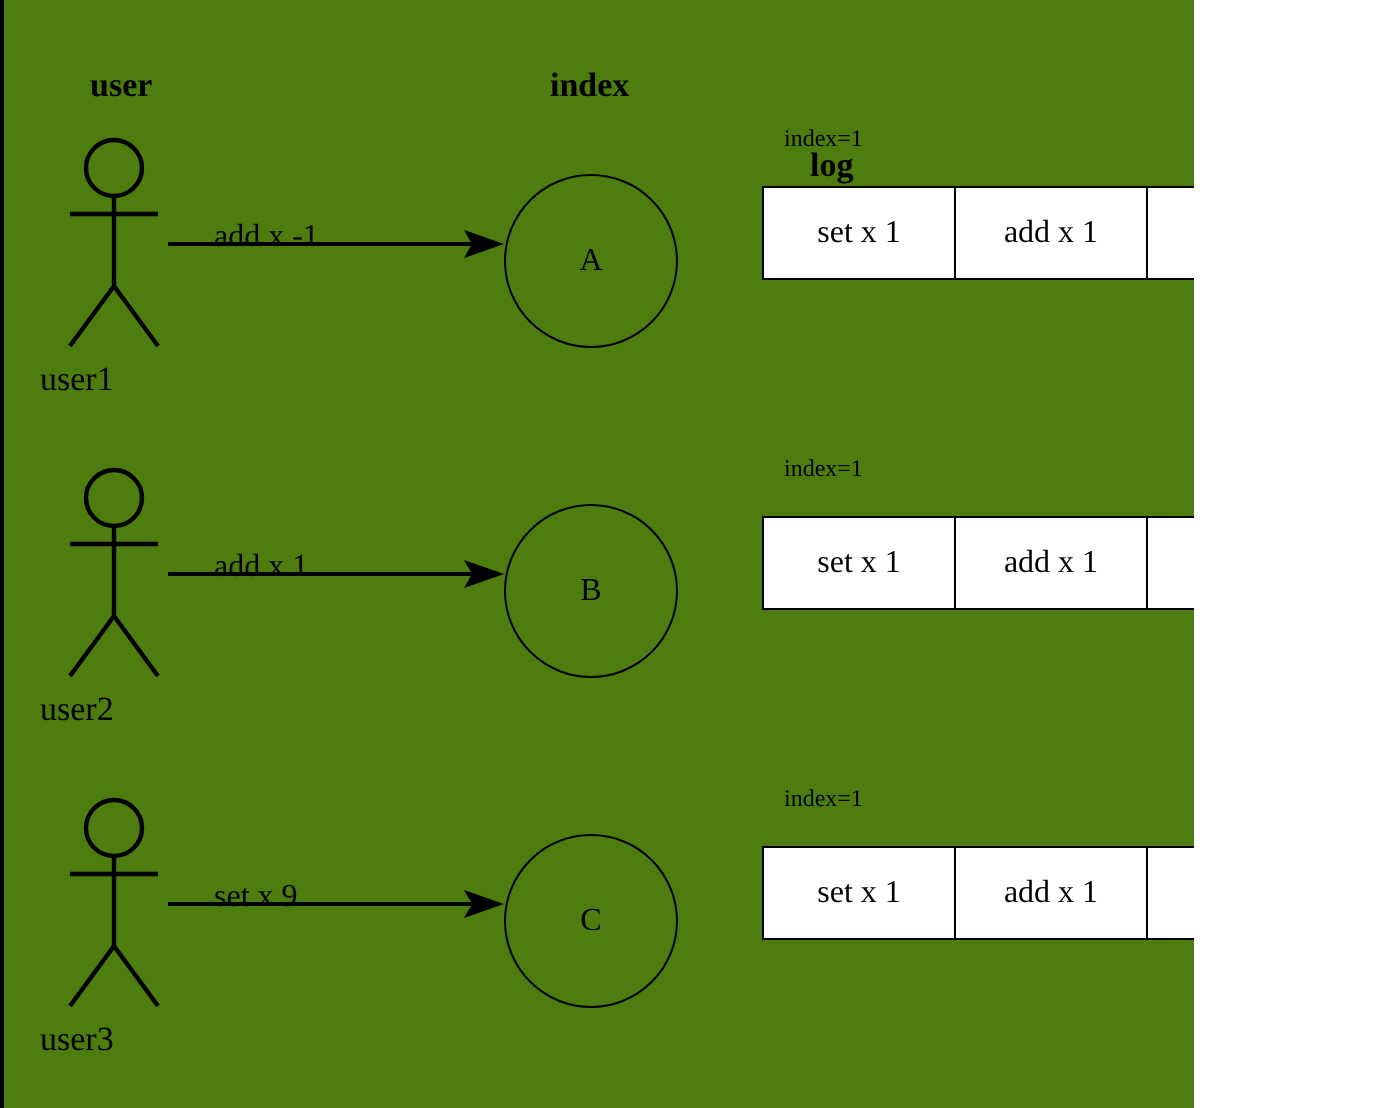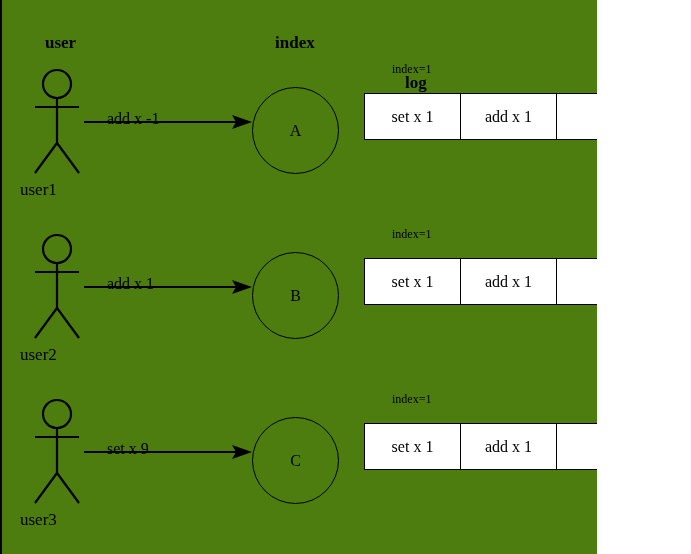--- a/index.html
+++ b/index.html
@@ -121,7 +121,7 @@
 
   .log-table {
     position: absolute;
-    left: 362px;
+    left: 379px;
     top: 38px;
     width: 289px;
     height: 47px;

